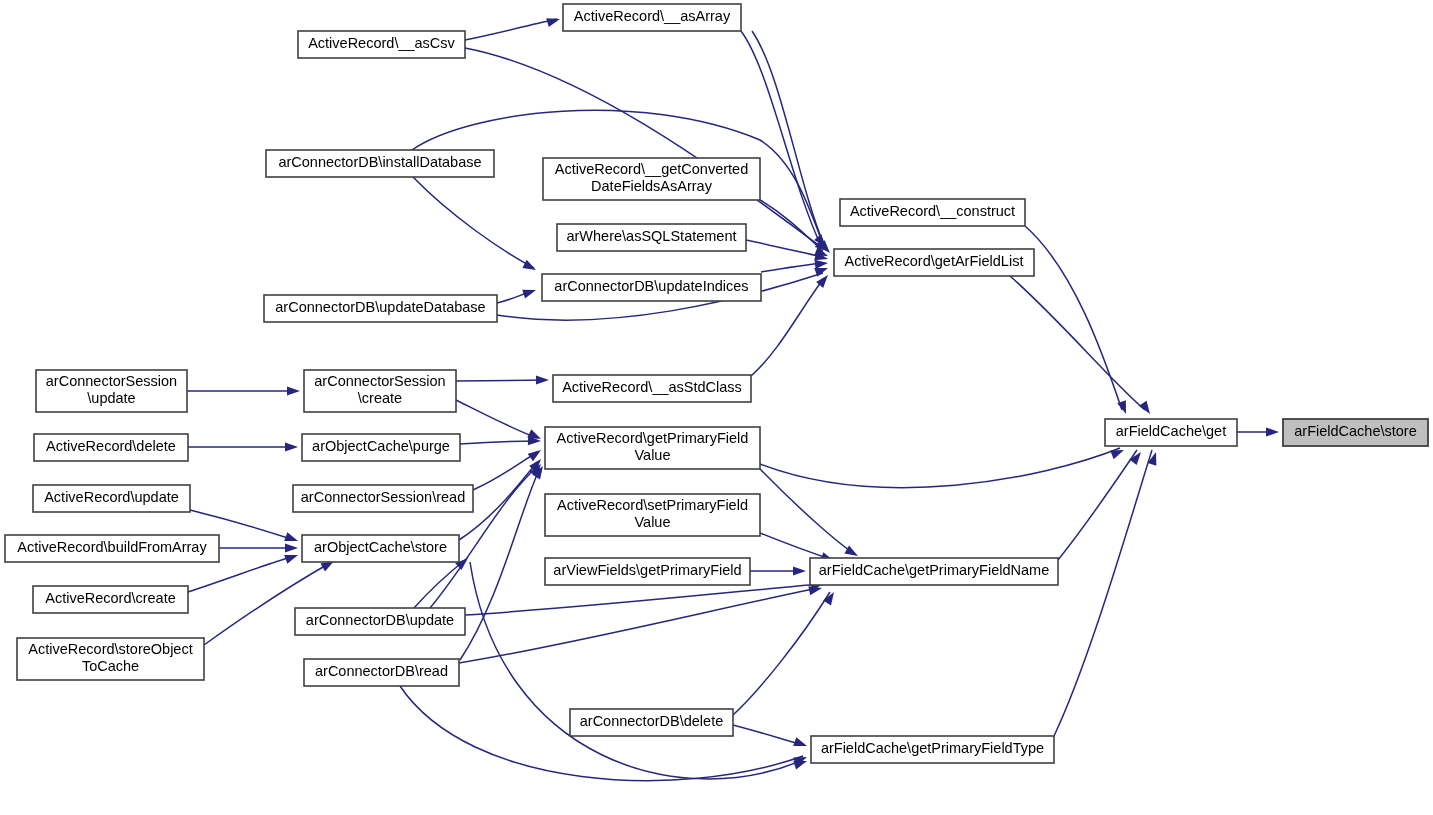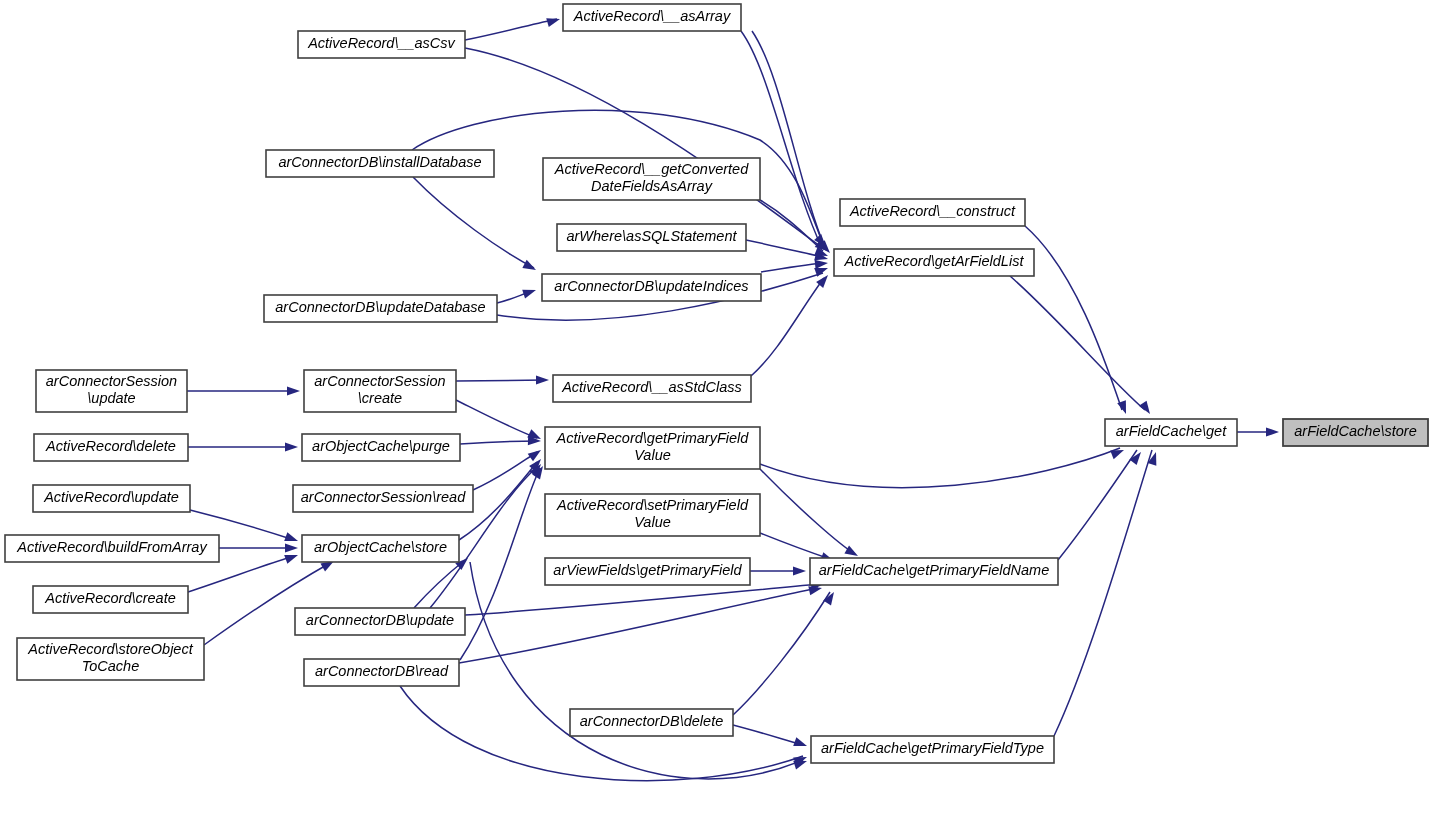--- a/index.html
+++ b/index.html
@@ -17,7 +17,6 @@
     height: 815px;
     background: #ffffff;
     overflow: hidden;
-    font-style: italic;
   }
   #graph-svg {
     position: absolute;

